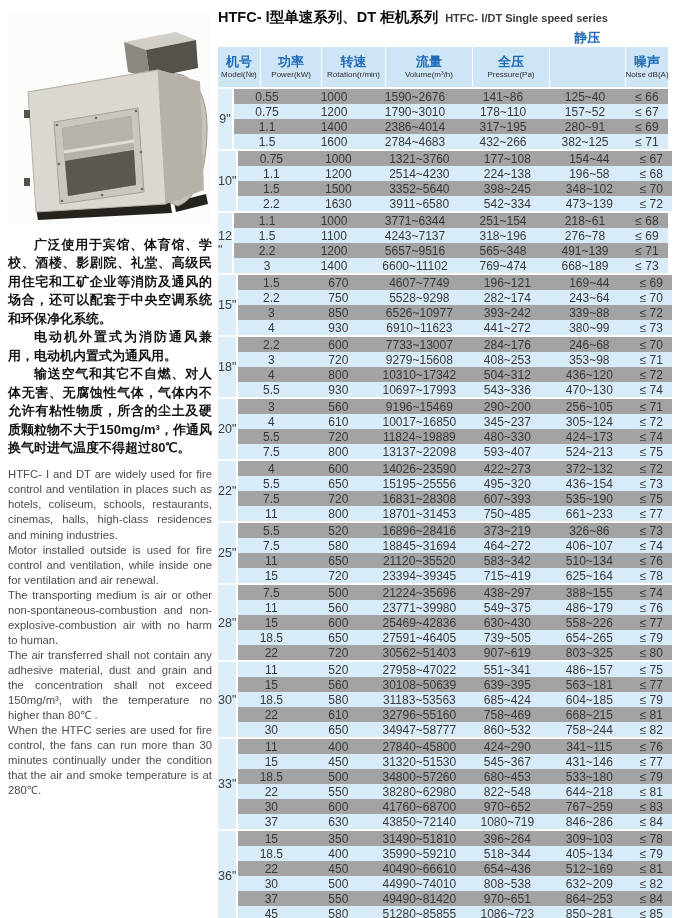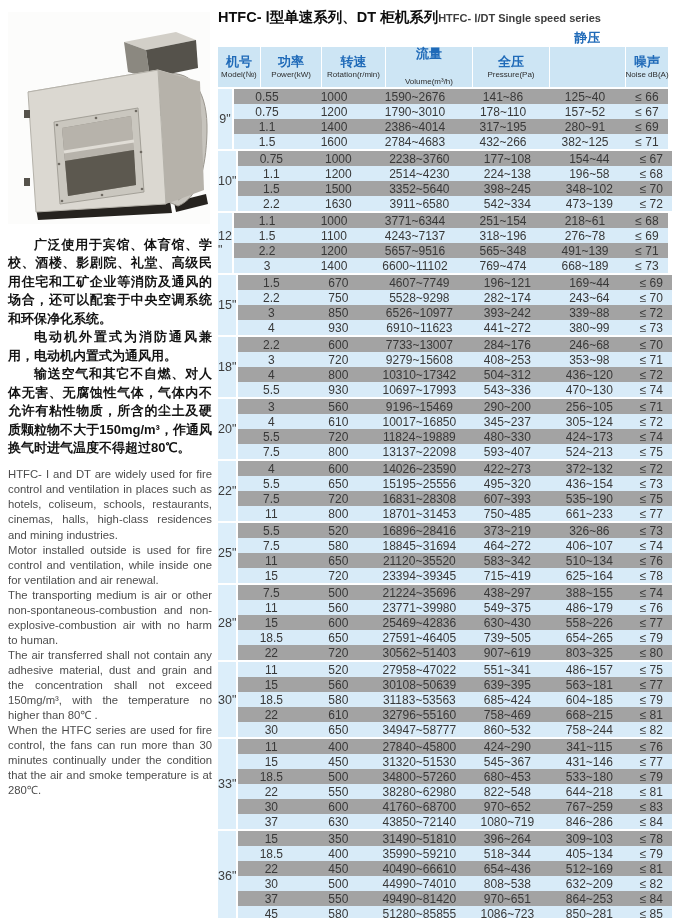--- a/index.html
+++ b/index.html
@@ -16,7 +16,7 @@
 
   
   .right-col{position:absolute;left:218px;top:8px;width:482px;}
-  .title-row{display:flex;align-items:baseline;white-space:nowrap;}
+  .title-row{display:flex;align-items:baseline;gap:7px;white-space:nowrap;}
   .title-zh{font-size:14.5px;font-weight:bold;color:#0d0d0d;}
   .title-en{font-size:11px;font-weight:bold;color:#3d3d3d;}
 

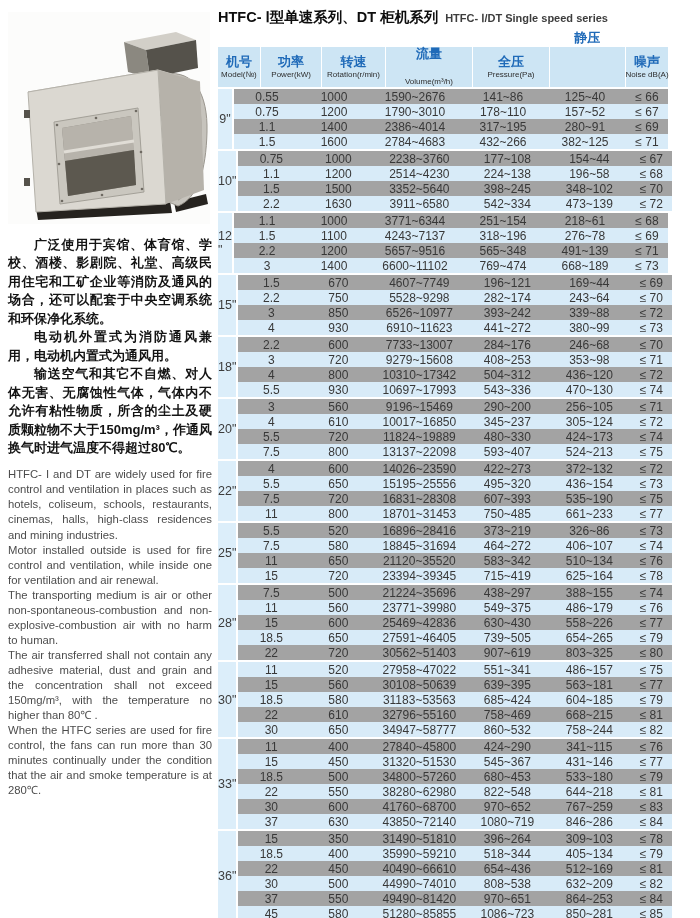--- a/index.html
+++ b/index.html
@@ -39,7 +39,7 @@
   .c0{width:46px;}  
   .c1{width:66px;}  
   .c2{width:68px;}  
-  .c3{width:94px;justify-content:space-between;}  
+  .c3{width:94px;}  
   .c4{width:82px;}  
   .c5{width:82px;gap:48px;}  
   .c6{width:42px;}  

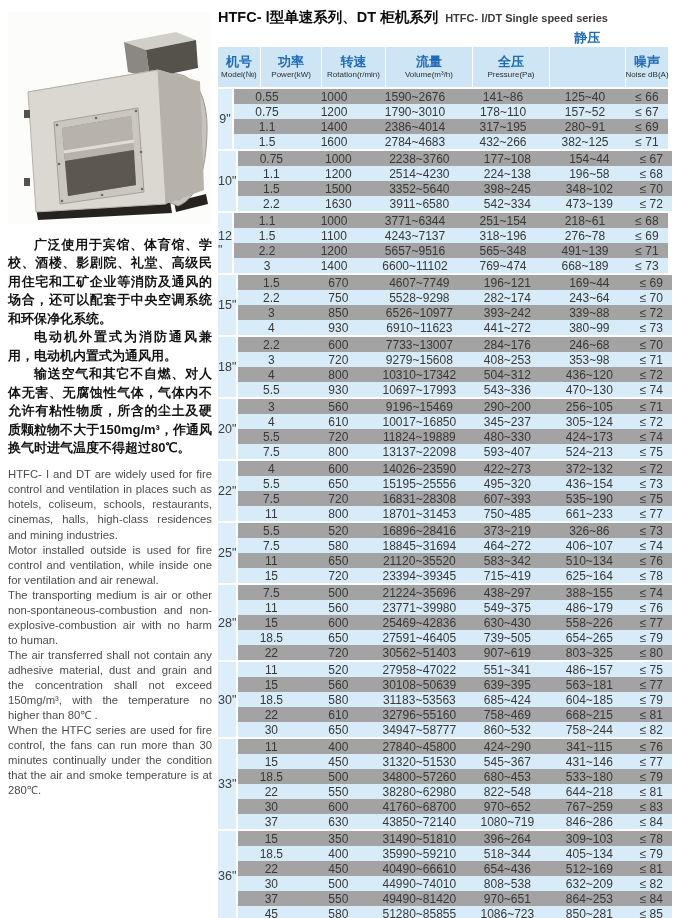--- a/index.html
+++ b/index.html
@@ -191,7 +191,7 @@
               <div class="row">
                 <div class="cell c1">0.75</div>
                 <div class="cell c2">1000</div>
-                <div class="cell c3">2238~3760</div>
+                <div class="cell c3">1321~3760</div>
                 <div class="cell c4">177~108</div>
                 <div class="cell c5">154~44</div>
                 <div class="cell c6">≤ 67</div>

